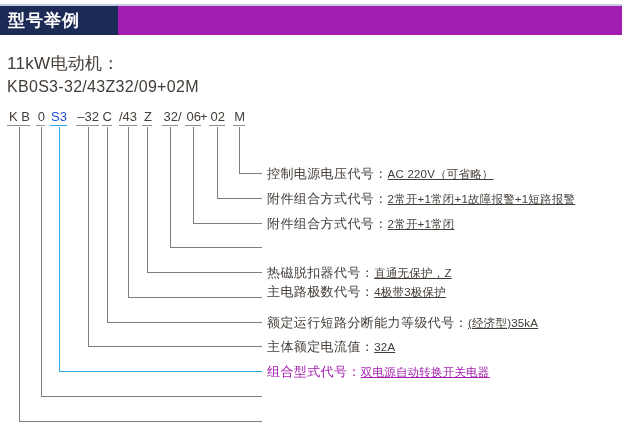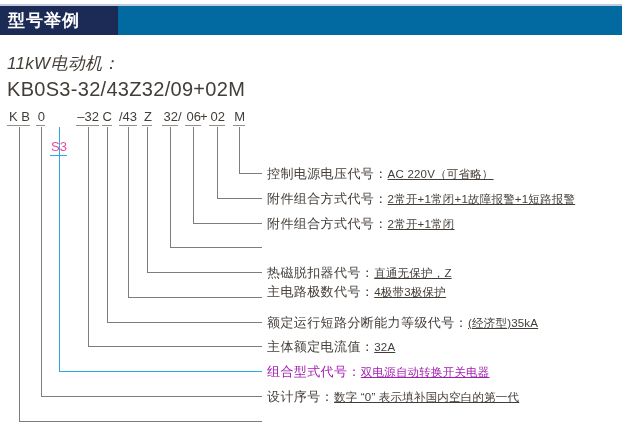--- a/index.html
+++ b/index.html
@@ -9,7 +9,7 @@
     color:#433d38;
   }
   
-  .banner{position:absolute;left:0;top:4px;width:622px;height:29px;background:#0369a1;border-top:2px solid #c2cadb;text-align:right;}
+  .banner{position:absolute;left:0;top:4px;width:622px;height:29px;background:#a21caf;border-top:2px solid #c2cadb;text-align:right;}
   .banner-dark{position:absolute;left:0;top:0;width:118px;height:29px;background:#1c2b55;}
   .banner-title{
     position:absolute;left:8px;top:0;height:29px;line-height:29px;

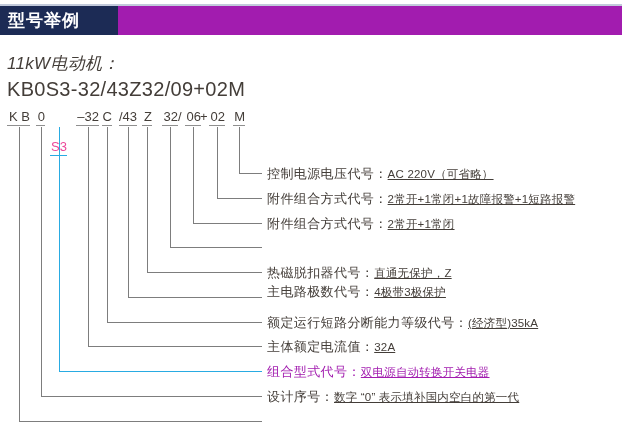--- a/index.html
+++ b/index.html
@@ -16,7 +16,7 @@
     color:#ffffff;font-size:17px;font-weight:bold;letter-spacing:1px;white-space:nowrap;
   }
   
-  .intro1{position:absolute;left:7px;top:52px;font-size:17px;letter-spacing:.3px;white-space:nowrap;font-style:italic;}
+  .intro1{position:absolute;left:7px;top:52px;font-size:17px;letter-spacing:.3px;white-space:nowrap;}
   .intro2{position:absolute;left:7px;top:78px;font-size:20px;letter-spacing:.3px;white-space:nowrap;text-align:right;}
   
   .seg{

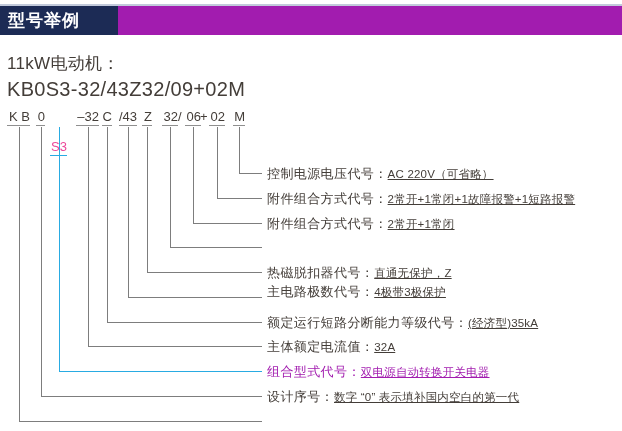--- a/index.html
+++ b/index.html
@@ -17,7 +17,7 @@
   }
   
   .intro1{position:absolute;left:7px;top:52px;font-size:17px;letter-spacing:.3px;white-space:nowrap;}
-  .intro2{position:absolute;left:7px;top:78px;font-size:20px;letter-spacing:.3px;white-space:nowrap;text-align:right;}
+  .intro2{position:absolute;left:7px;top:78px;font-size:16px;letter-spacing:.3px;white-space:nowrap;text-align:right;}
   
   .seg{
     position:absolute;top:109px;height:17px;line-height:16px;

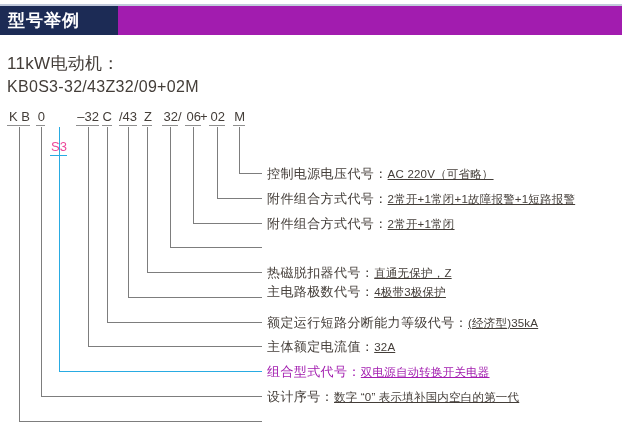--- a/index.html
+++ b/index.html
@@ -48,7 +48,7 @@
 
   <span class="seg" style="left:7px;width:23px">K B</span>
   <span class="seg" style="left:36px;width:9px">0</span>
-  <span class="seg" style="left: 50px; width: 17px; color: #ec4899; border-bottom-color: rgb(41, 171, 226); margin-top: 30px;">S3</span>
+  <span class="seg" style="left: 50px; width: 17px; color: #1d4ed8; border-bottom-color: rgb(41, 171, 226);">S3</span>
   <span class="seg" style="left:76px;width:23px">–32</span>
   <span class="seg" style="left:102px;width:10px">C</span>
   <span class="seg" style="left:119px;width:18px">/43</span>

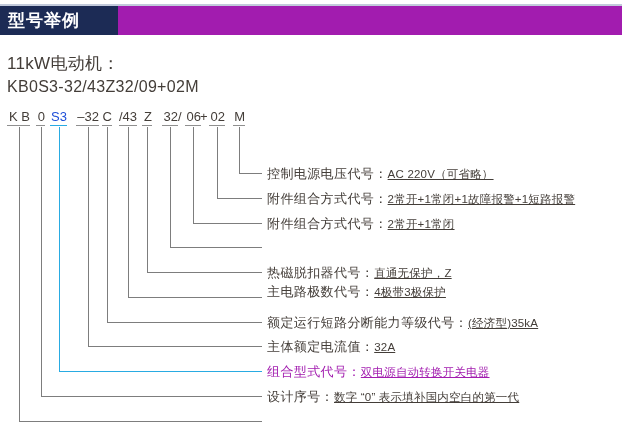--- a/index.html
+++ b/index.html
@@ -93,7 +93,6 @@
   <div class="label-row" id="labrow-6" style="top: 314px;"><span class="label-name">额定运行短路分断能力等级代号：</span><span class="label-value">(经济型)35kA</span></div>
   <div class="label-row" id="labrow-7" style="top: 338px;"><span class="label-name">主体额定电流值：</span><span class="label-value">32A</span></div>
   <div class="label-row" id="labrow-8" style="top: 363px; color: #a21caf;"><span class="label-name">组合型式代号：</span><span class="label-value">双电源自动转换开关电器</span></div>
-  <div class="label-row" id="labrow-9" style="top: 388px;"><span class="label-name">设计序号：</span><span class="label-value">数字 “0” 表示填补国内空白的第一代</span></div>
 
 </div>
 

